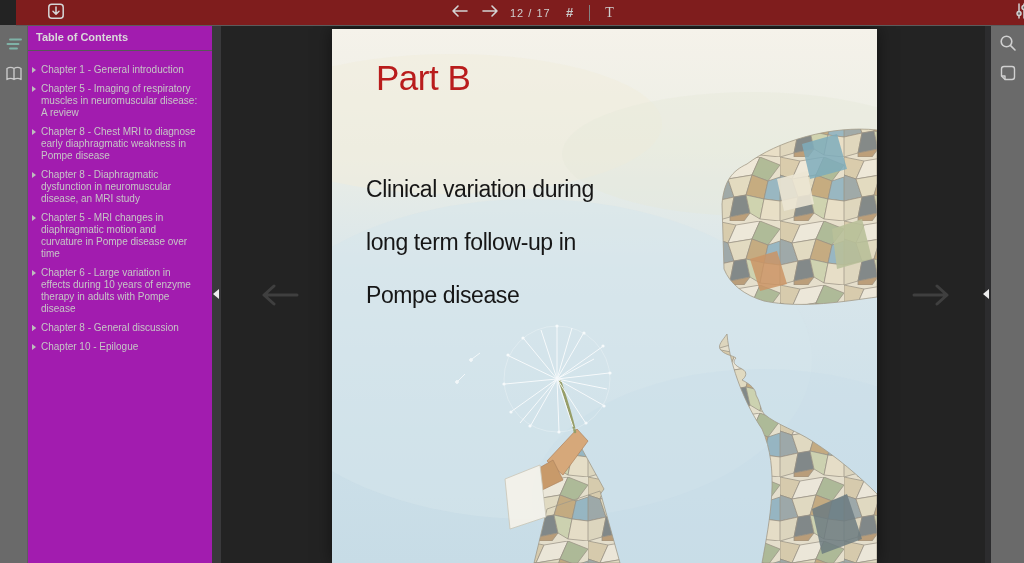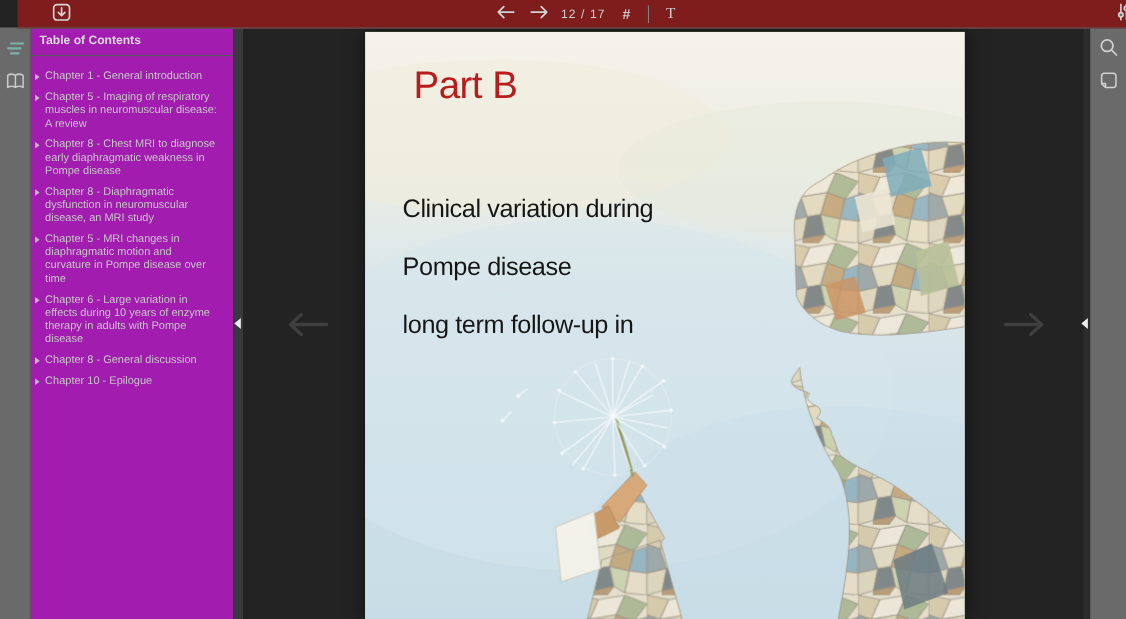--- a/index.html
+++ b/index.html
@@ -287,8 +287,8 @@
       <div class="part-label">Part B</div>
       <div class="page-title">
         <div>Clinical variation during</div>
+        <div>long term follow-up in</div>
         <div>Pompe disease</div>
-        <div>long term follow-up in</div>
       </div>
     </div>
   </div>

